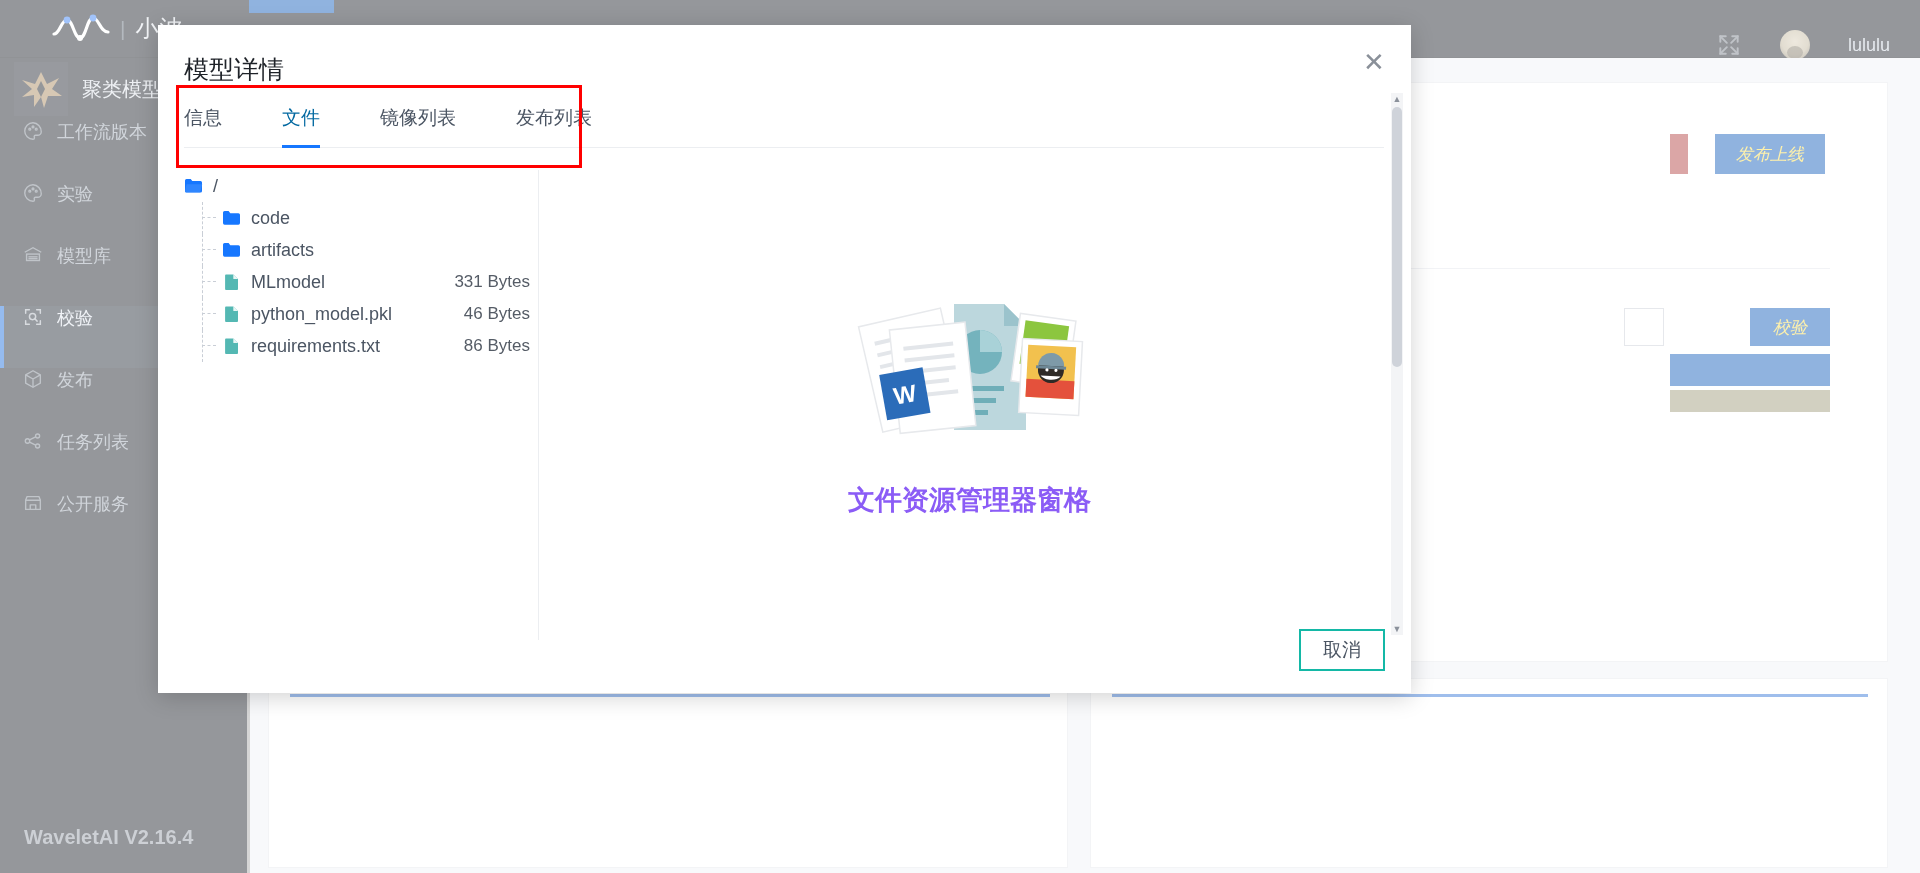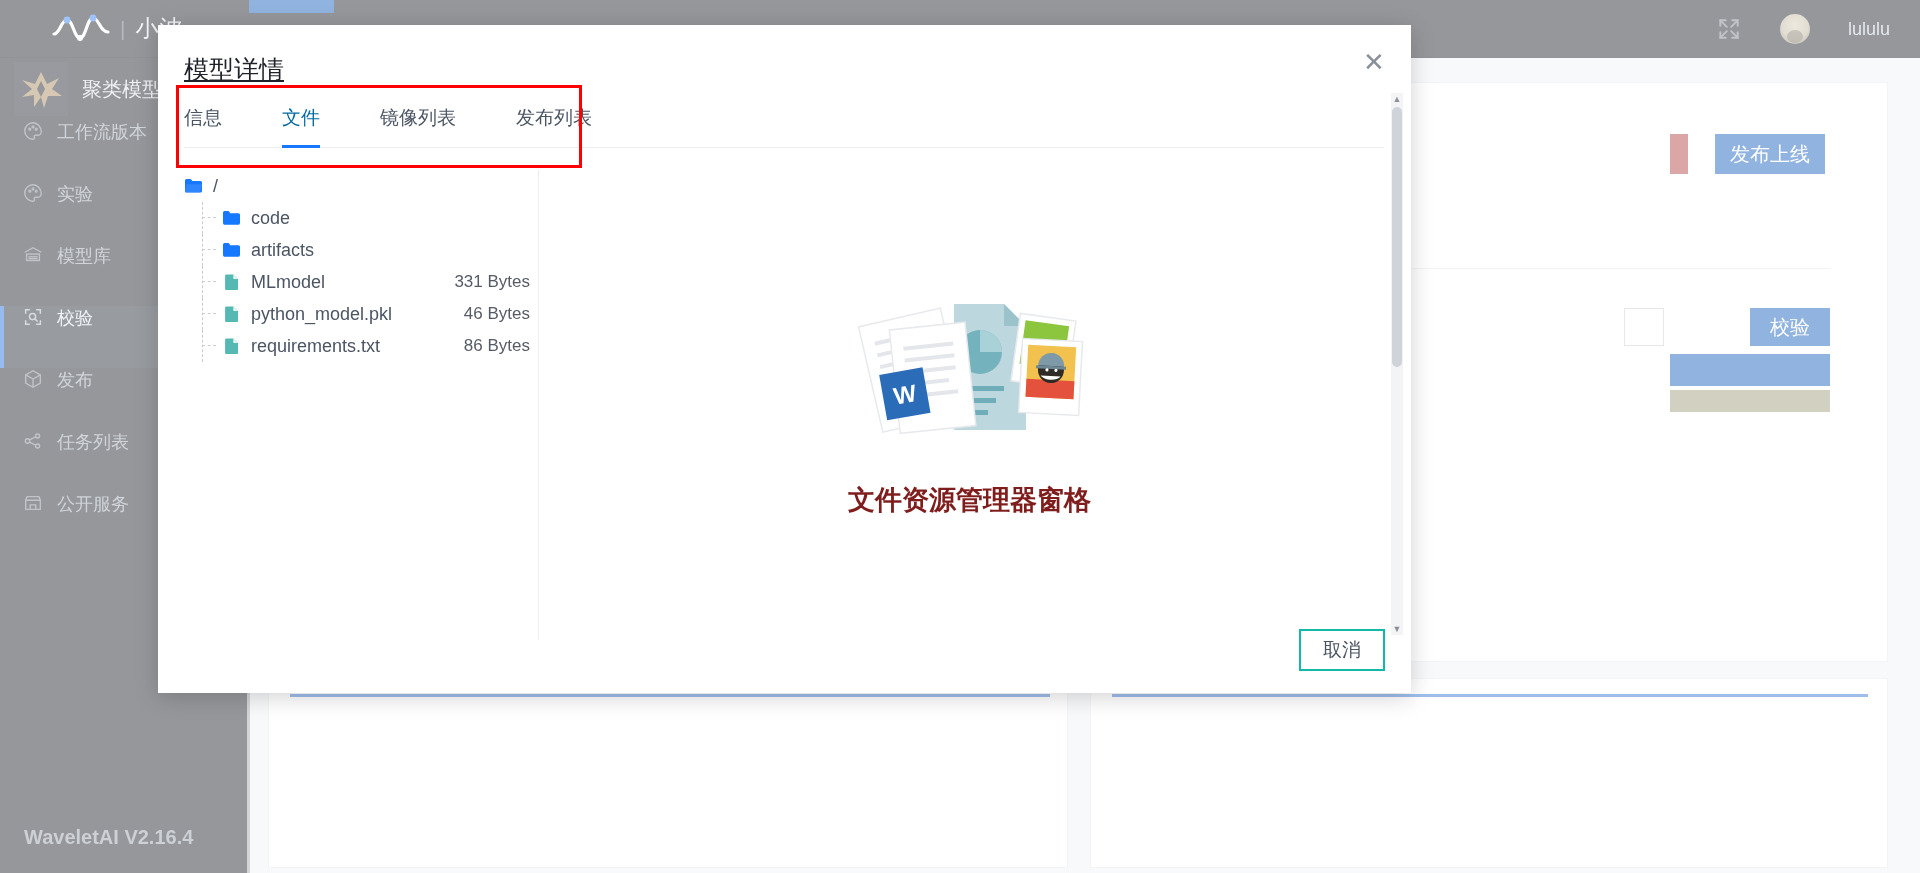--- a/index.html
+++ b/index.html
@@ -29,7 +29,7 @@
   }
 
   .topbar-right {
-    position: absolute; right: 30px; top: 0; height: 58px;
+    position: absolute; right: 30px; top: 16px; height: 58px;
     display: flex; align-items: center; gap: 38px;
   }
   .icon-expand { width: 26px; height: 26px; opacity: .62; }

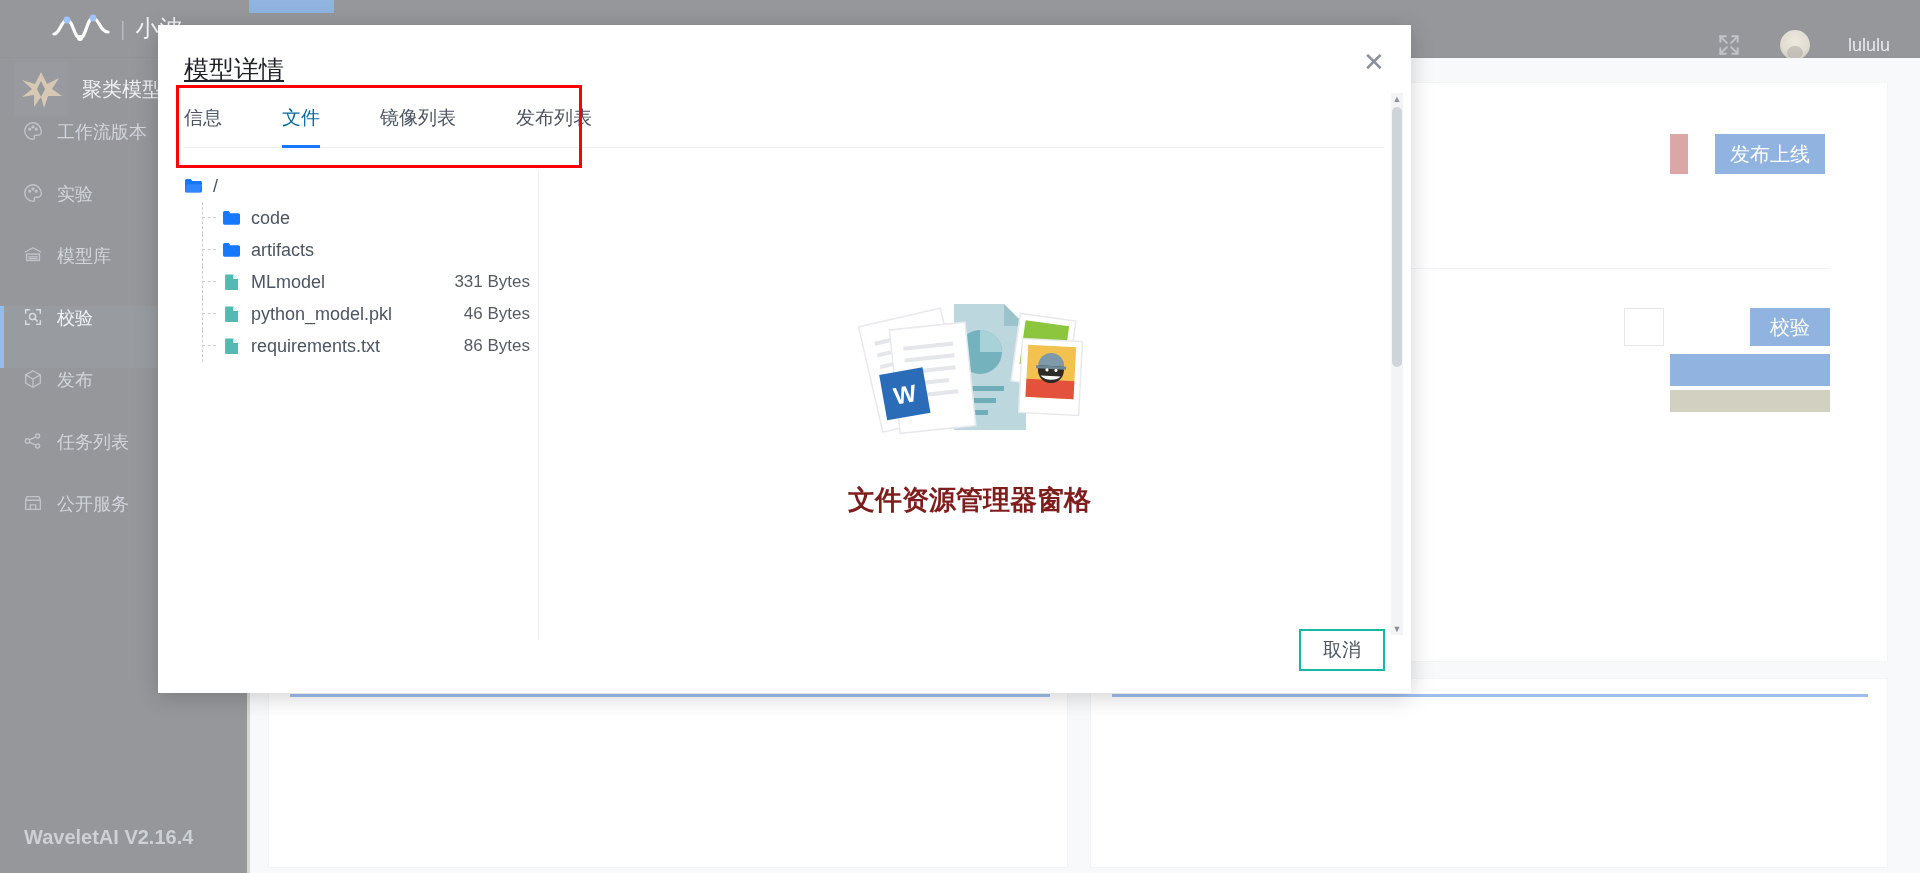--- a/index.html
+++ b/index.html
@@ -107,7 +107,7 @@
   }
   .modal-title {
     position: absolute; left: 26px; top: 28px;
-    font-size: 25px; color: #1f2329; text-decoration: underline;
+    font-size: 25px; color: #1f2329;
   }
   .modal-close {
     position: absolute; right: 22px; top: 22px; width: 30px; height: 30px;

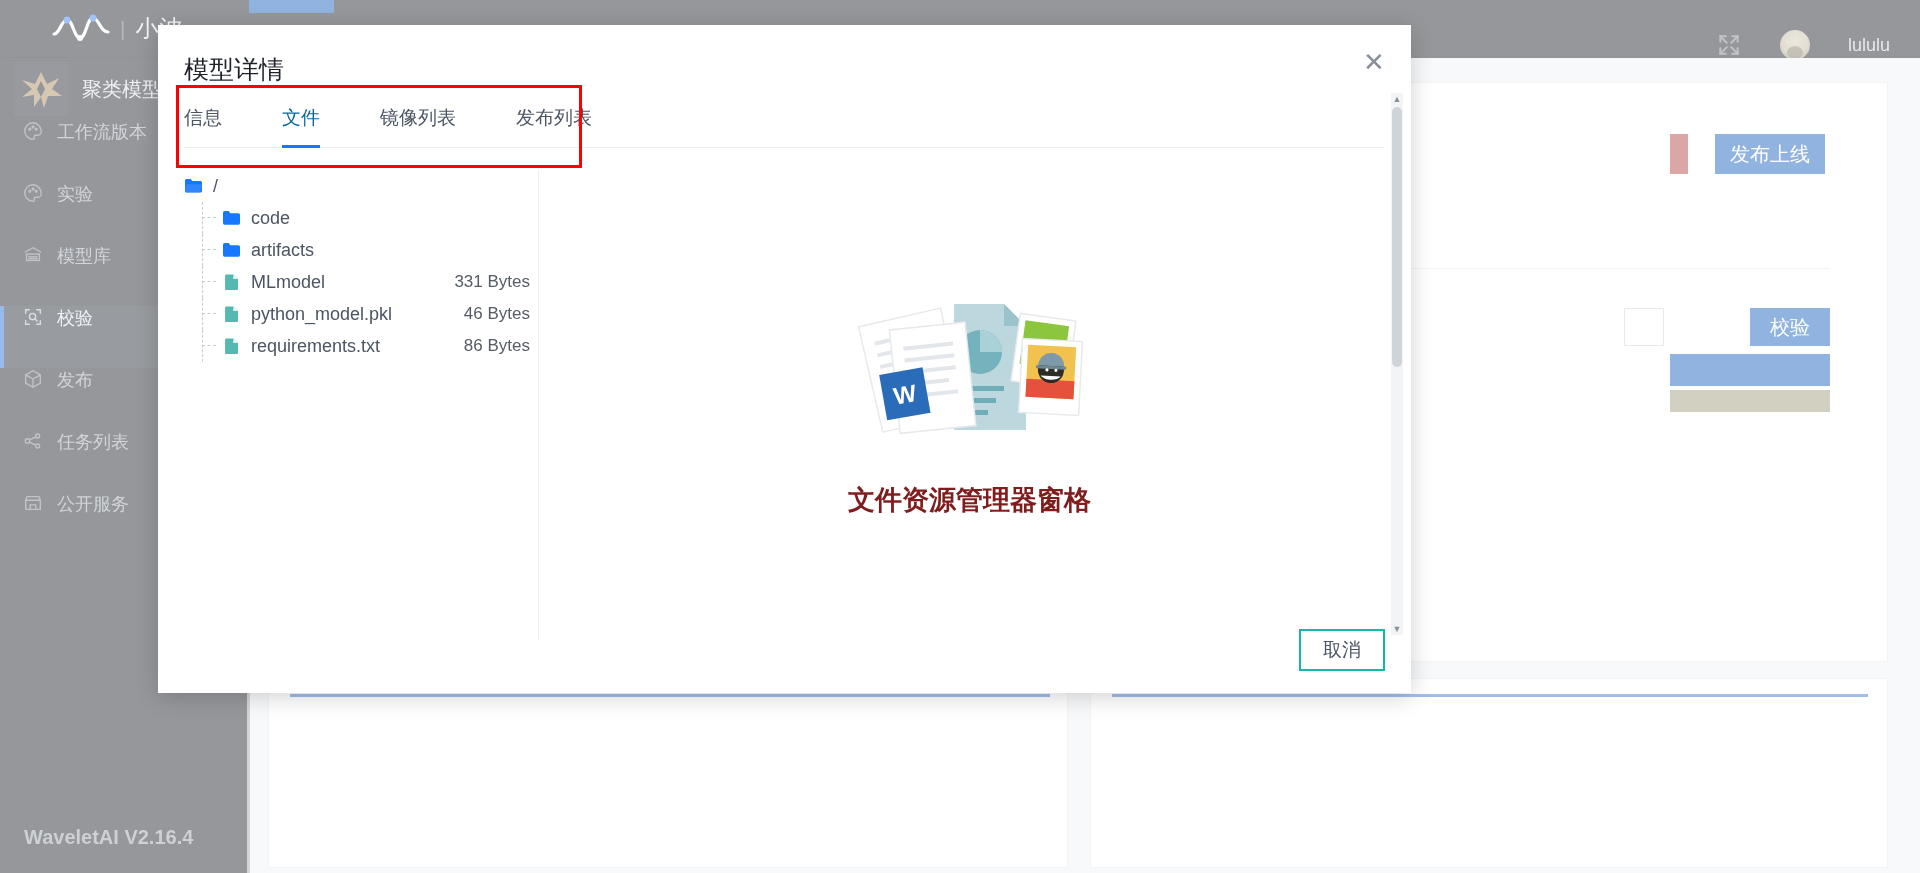--- a/index.html
+++ b/index.html
@@ -86,8 +86,8 @@
   .card-c { left: 840px; top: 620px; width: 798px; height: 190px; }
 
   .mini-btn {
-    position: absolute; background: #0b57b8; color: #ffffff;
-    font-size: 20px; display: flex; align-items: center; justify-content: center;
+    position: absolute; background: #0b57b8; color: #fde047;
+    font-size: 17px; display: flex; align-items: center; justify-content: center; font-style: italic;
   }
   .btn-publish { left: 1465px; top: 76px; width: 110px; height: 40px; }
   .btn-verify  { left: 1500px; top: 250px; width: 80px; height: 38px; }

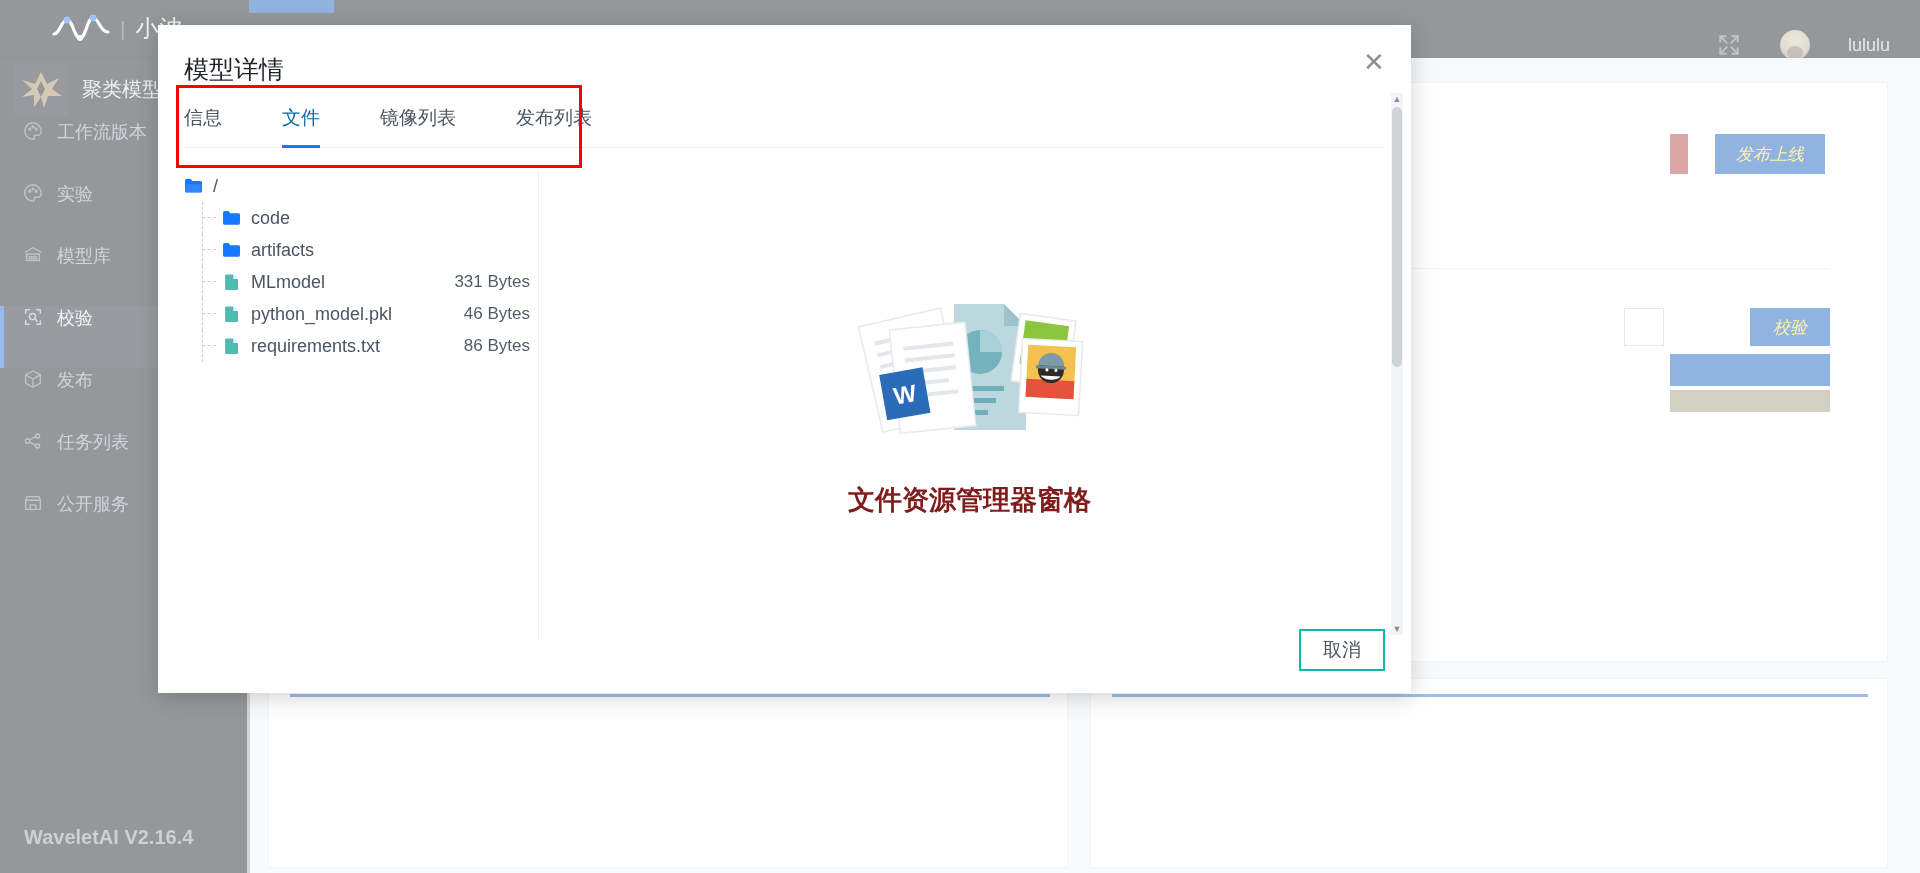--- a/index.html
+++ b/index.html
@@ -162,7 +162,7 @@
     display: flex; flex-direction: column; align-items: center; justify-content: center;
     gap: 36px;
   }
-  .empty-caption { font-size: 27px; color: #7f1d1d; font-weight: bold; }
+  .empty-caption { font-size: 27px; color: #8b5cf6; font-weight: bold; }
 
   
   .vscroll {

